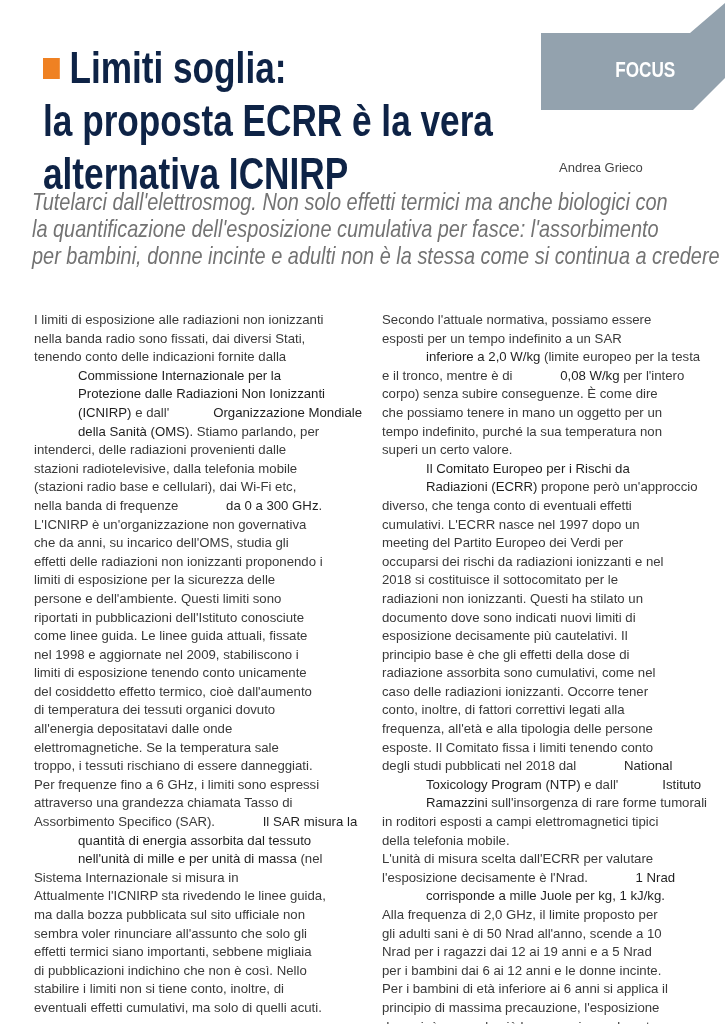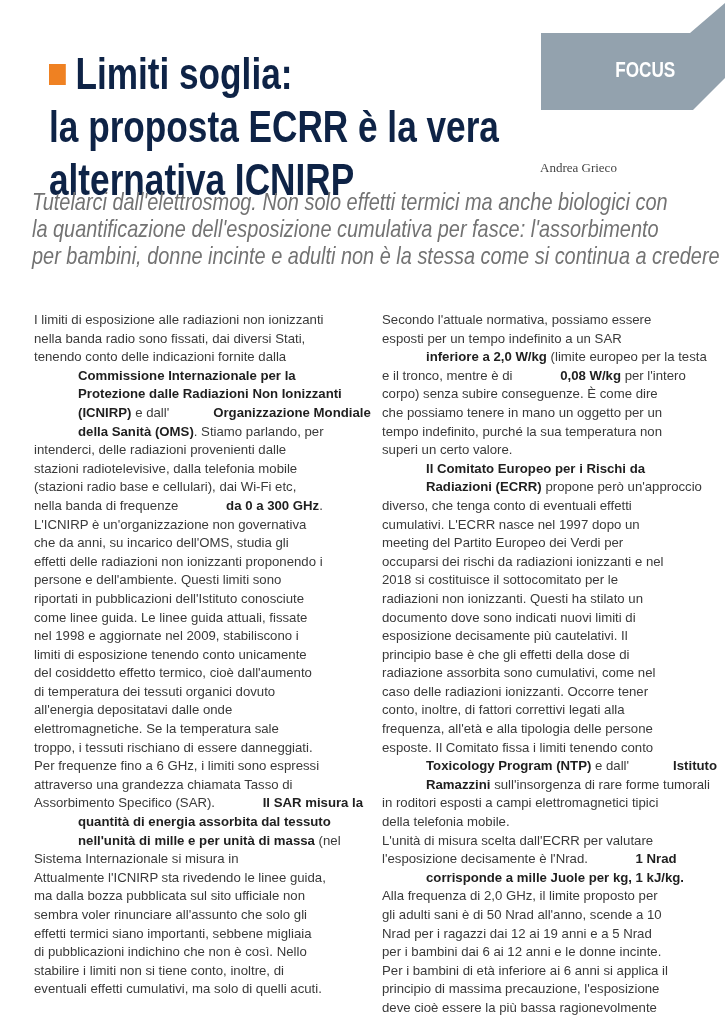--- a/index.html
+++ b/index.html
@@ -45,7 +45,7 @@
       font-weight: bold;
       font-size: 44px;
       line-height: 53px;
-      margin: 14px;
+      margin: 8px;
     }
     .title-line {
       display: block;

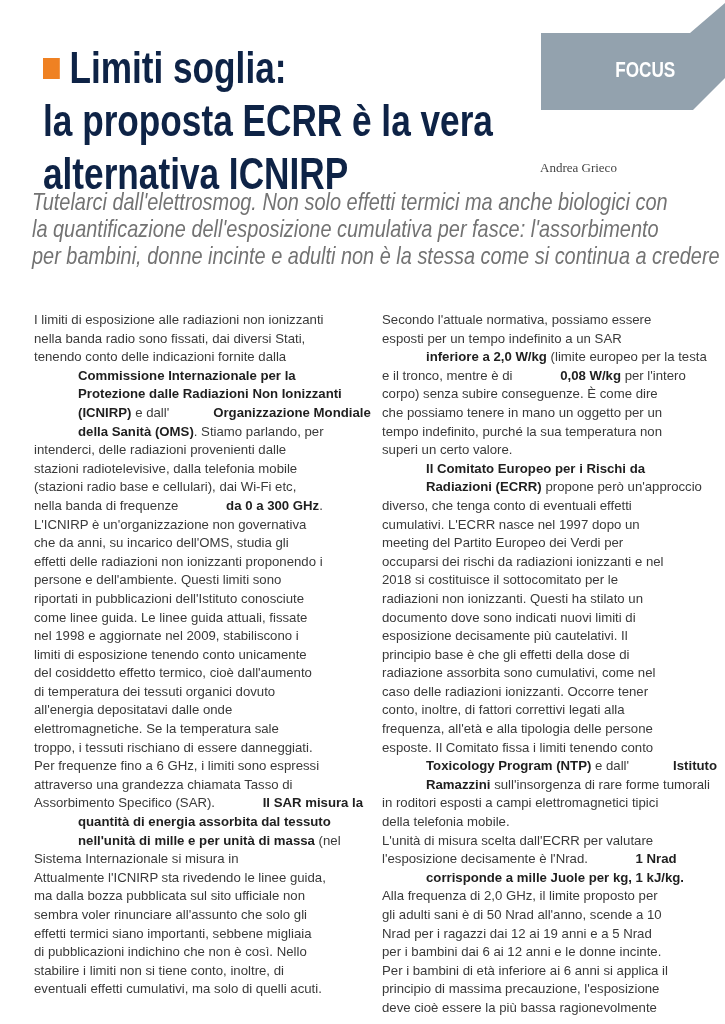--- a/index.html
+++ b/index.html
@@ -63,11 +63,11 @@
     }
     .author {
       position: absolute;
-      left: 540px;
+      left: 559px;
       top: 160px;
       color: #444444;
       font-size: 13px;
-      font-family: Liberation Serif, serif;
+      font-family: Liberation Sans, sans-serif;
     }
     .subtitle {
       position: absolute;

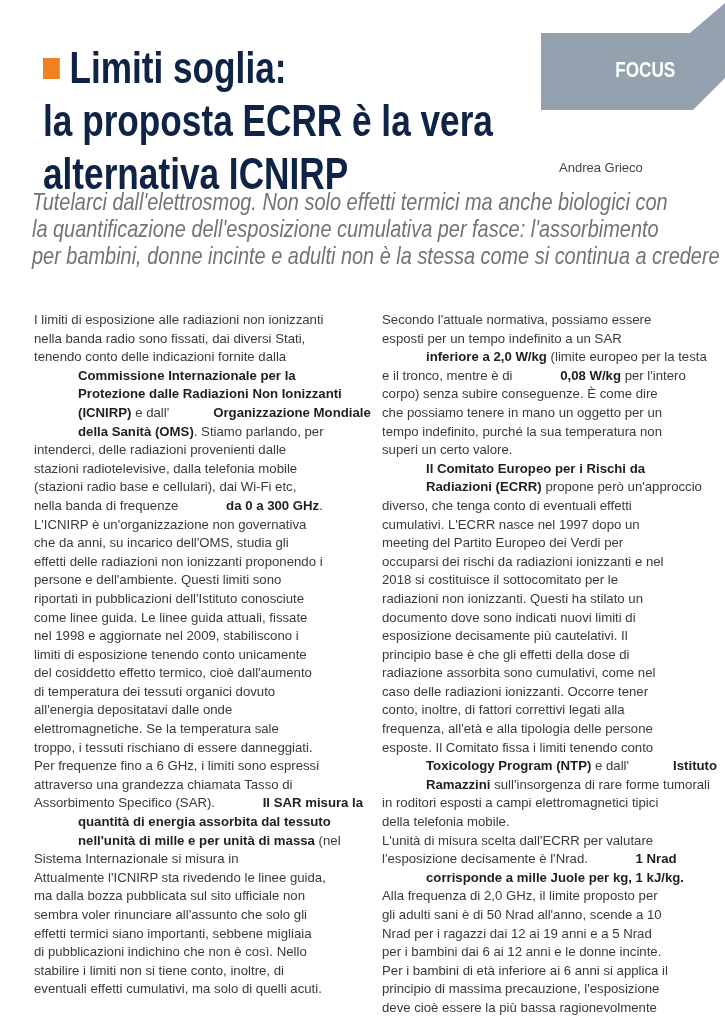--- a/index.html
+++ b/index.html
@@ -103,7 +103,7 @@
     }
     .line b {
       color: #1f1f1f;
-      font-weight: bold;
+      font-weight: normal;
       padding-left: 44px;
     }
   </style>

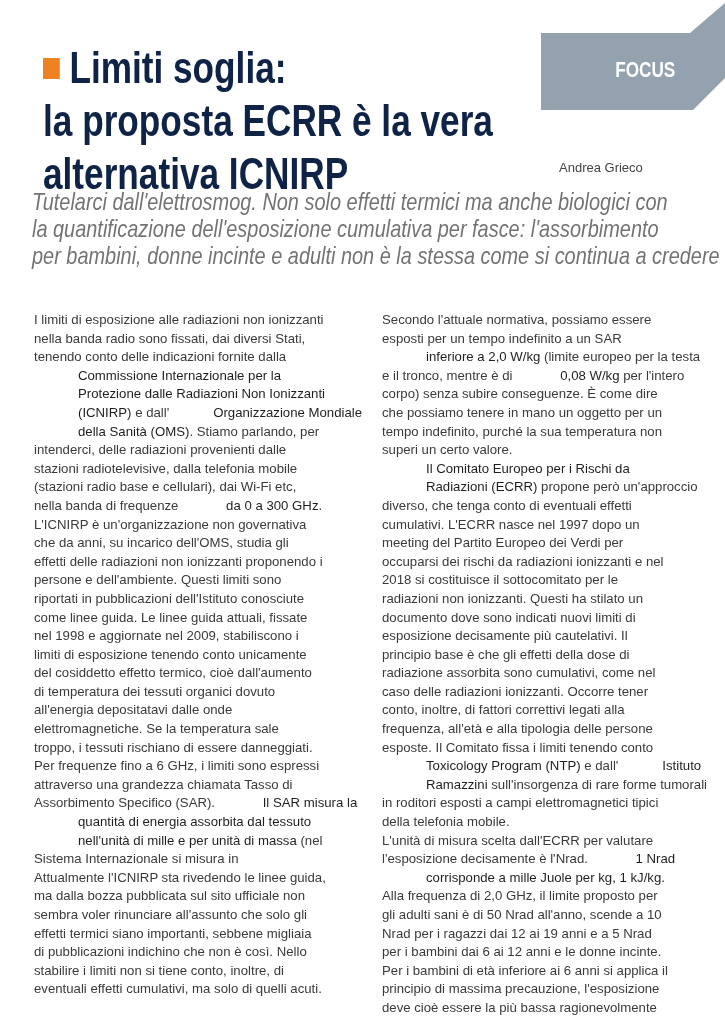--- a/index.html
+++ b/index.html
@@ -144,6 +144,7 @@
     <span class="line"><span>L'ICNIRP è un'organizzazione non governativa</span></span>
     <span class="line"><span>che da anni, su incarico dell'OMS, studia gli</span></span>
     <span class="line"><span>effetti delle radiazioni non ionizzanti proponendo i</span></span>
+    <span class="line"><span>limiti di esposizione per la sicurezza delle</span></span>
     <span class="line"><span>persone e dell'ambiente. Questi limiti sono</span></span>
     <span class="line"><span>riportati in pubblicazioni dell'Istituto conosciute</span></span>
     <span class="line"><span>come linee guida. Le linee guida attuali, fissate</span></span>

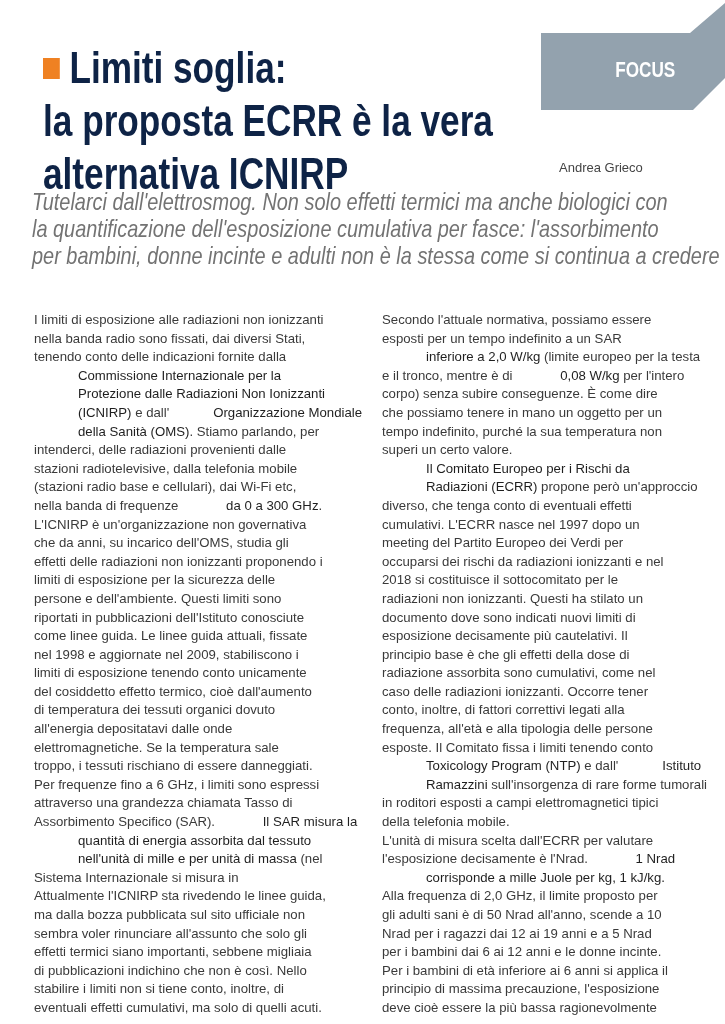--- a/index.html
+++ b/index.html
@@ -194,6 +194,7 @@
     <span class="line"><span>conto, inoltre, di fattori correttivi legati alla</span></span>
     <span class="line"><span>frequenza, all'età e alla tipologia delle persone</span></span>
     <span class="line"><span>esposte. Il Comitato fissa i limiti tenendo conto</span></span>
+    <span class="line"><span>degli studi pubblicati nel 2018 dal </span><b>National</b></span>
     <span class="line"><b>Toxicology Program (NTP)</b><span> e dall'</span><b>Istituto</b></span>
     <span class="line"><b>Ramazzini</b><span> sull'insorgenza di rare forme tumorali</span></span>
     <span class="line"><span>in roditori esposti a campi elettromagnetici tipici</span></span>

